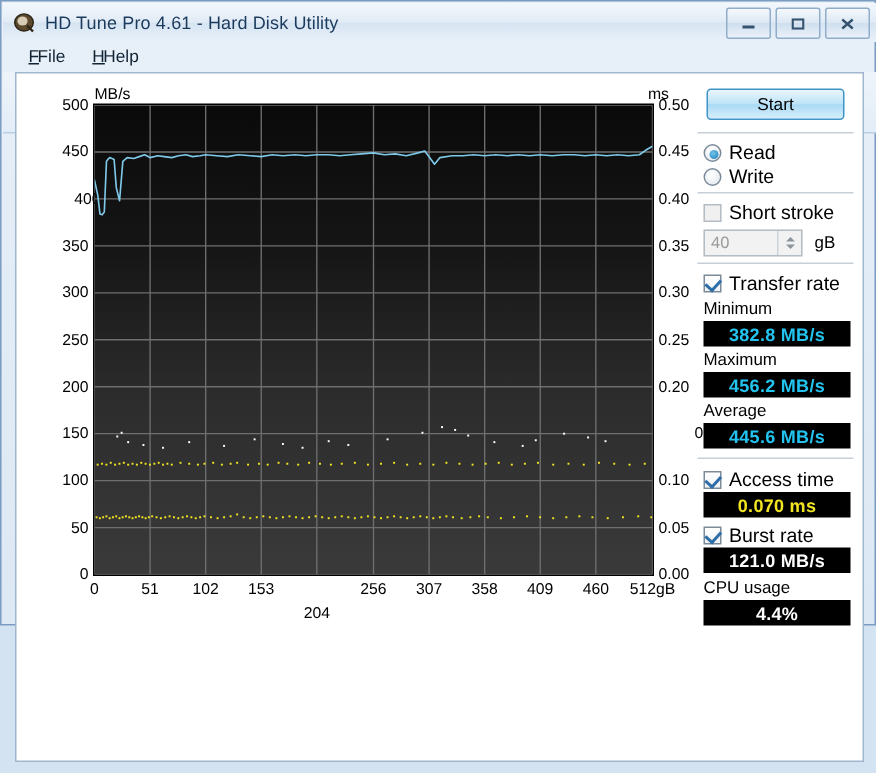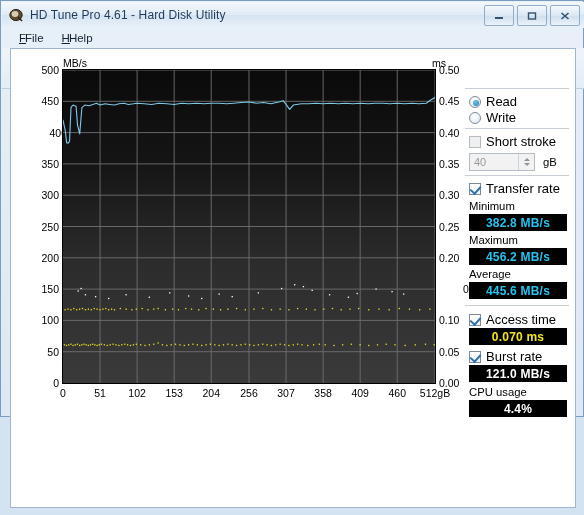--- a/index.html
+++ b/index.html
@@ -625,6 +625,9 @@
 
     <div class="rpanel">
 
+      <div class="startbtn">
+        <span>Start</span>
+      </div>
 
       <div class="sep" style="top:33px"></div>
 

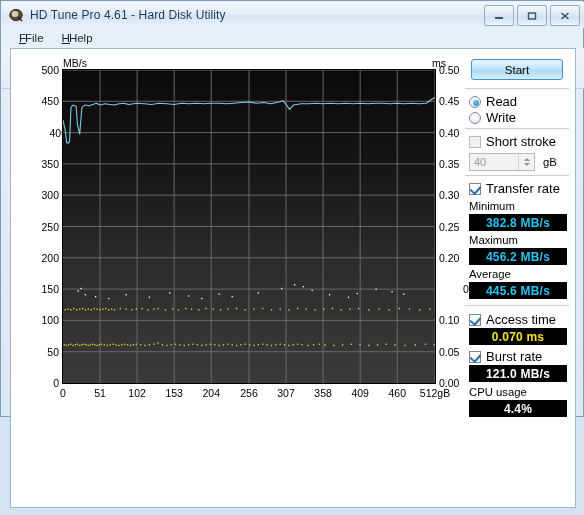--- a/index.html
+++ b/index.html
@@ -422,7 +422,7 @@
           <div class="xtick" style="left: 77.0547px;">51</div>
           <div class="xtick" style="left: 114.109px;">102</div>
           <div class="xtick" style="left: 151.164px;">153</div>
-          <div class="xtick" style="left: 188.219px;">204</div>
+          <div class="xtick" style="left: 188.219px; margin-top: 16px;">204</div>
           <div class="xtick" style="left: 226px;">256</div>
           <div class="xtick" style="left: 263.055px;">307</div>
           <div class="xtick" style="left: 300.109px;">358</div>

